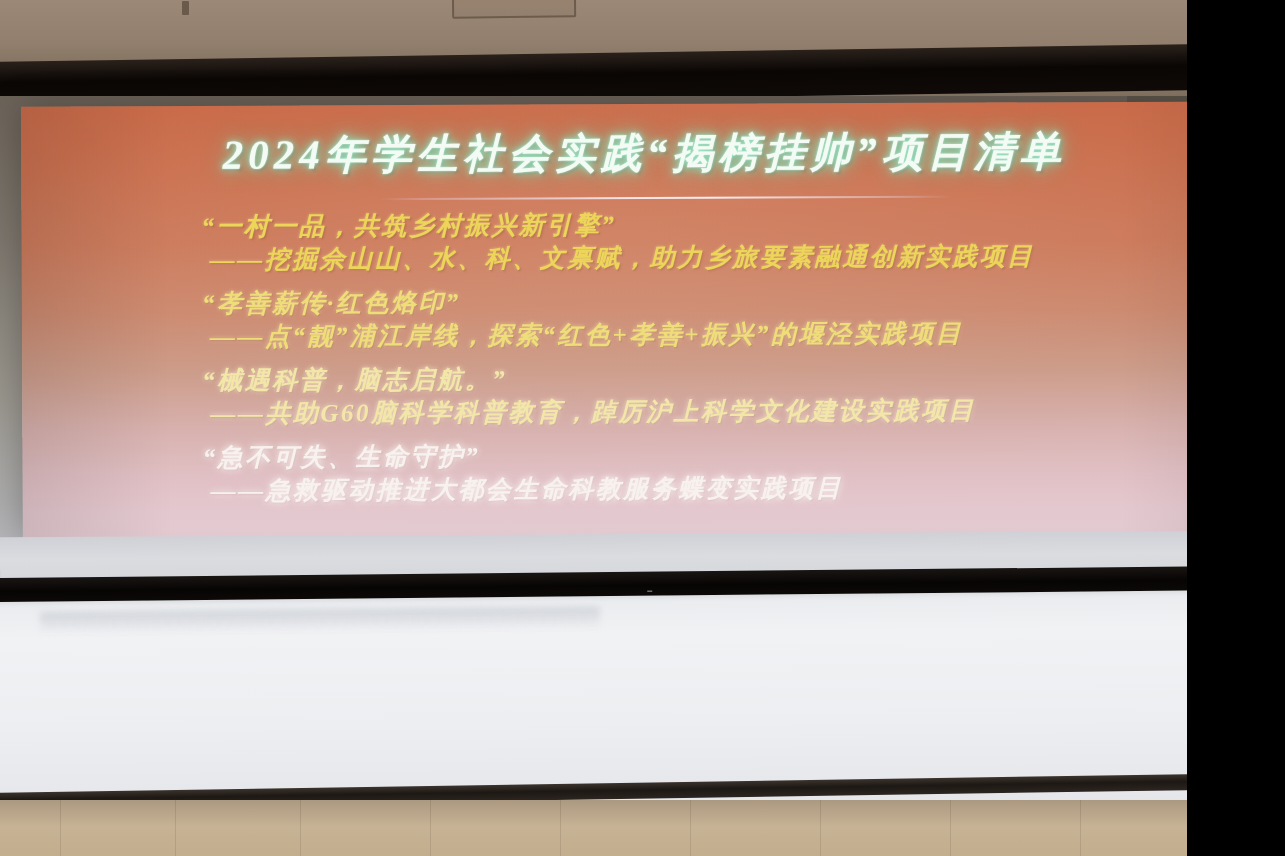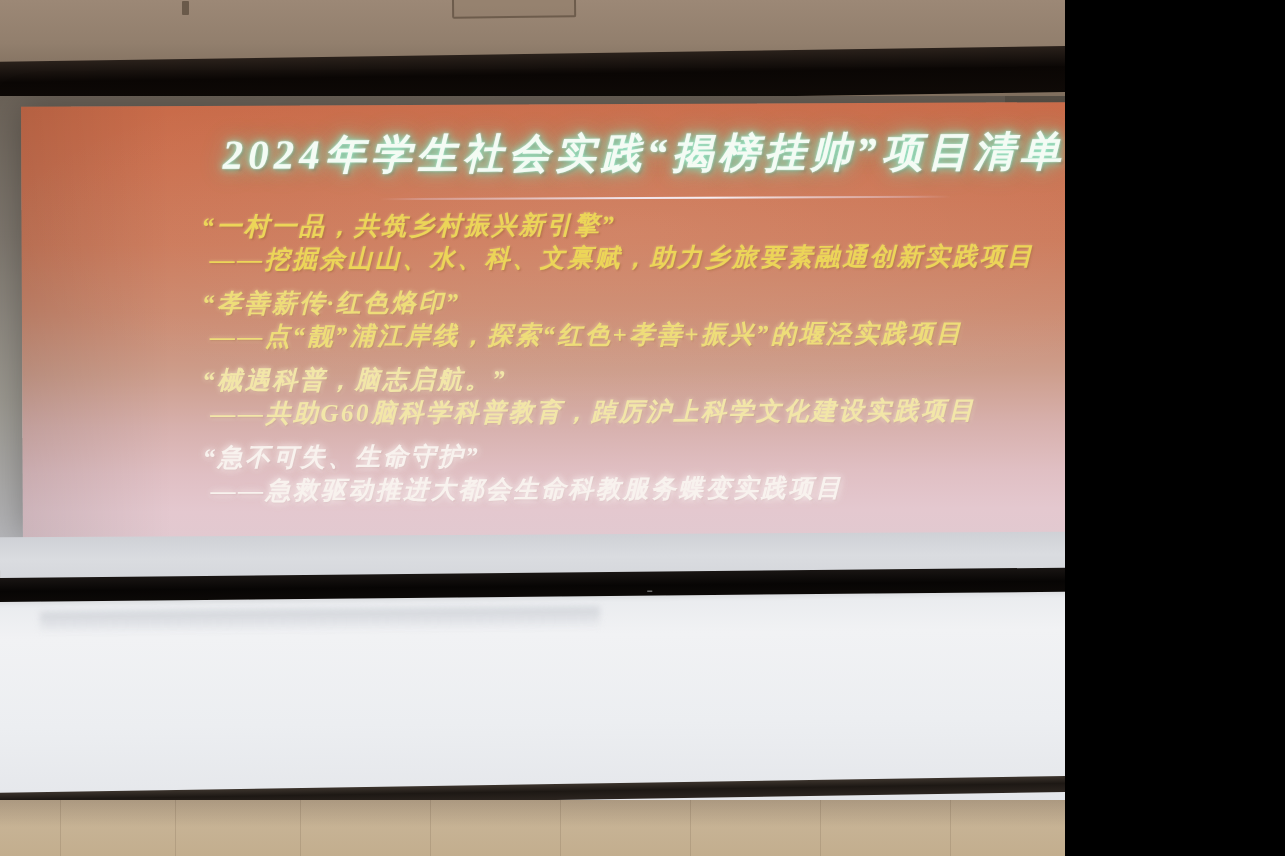--- a/index.html
+++ b/index.html
@@ -9,7 +9,7 @@
   }
   #scene{
     position:relative;
-    width:1065px;
+    width:1187px;
     height:856px;
     overflow:hidden;
     background:#8d7b68;

